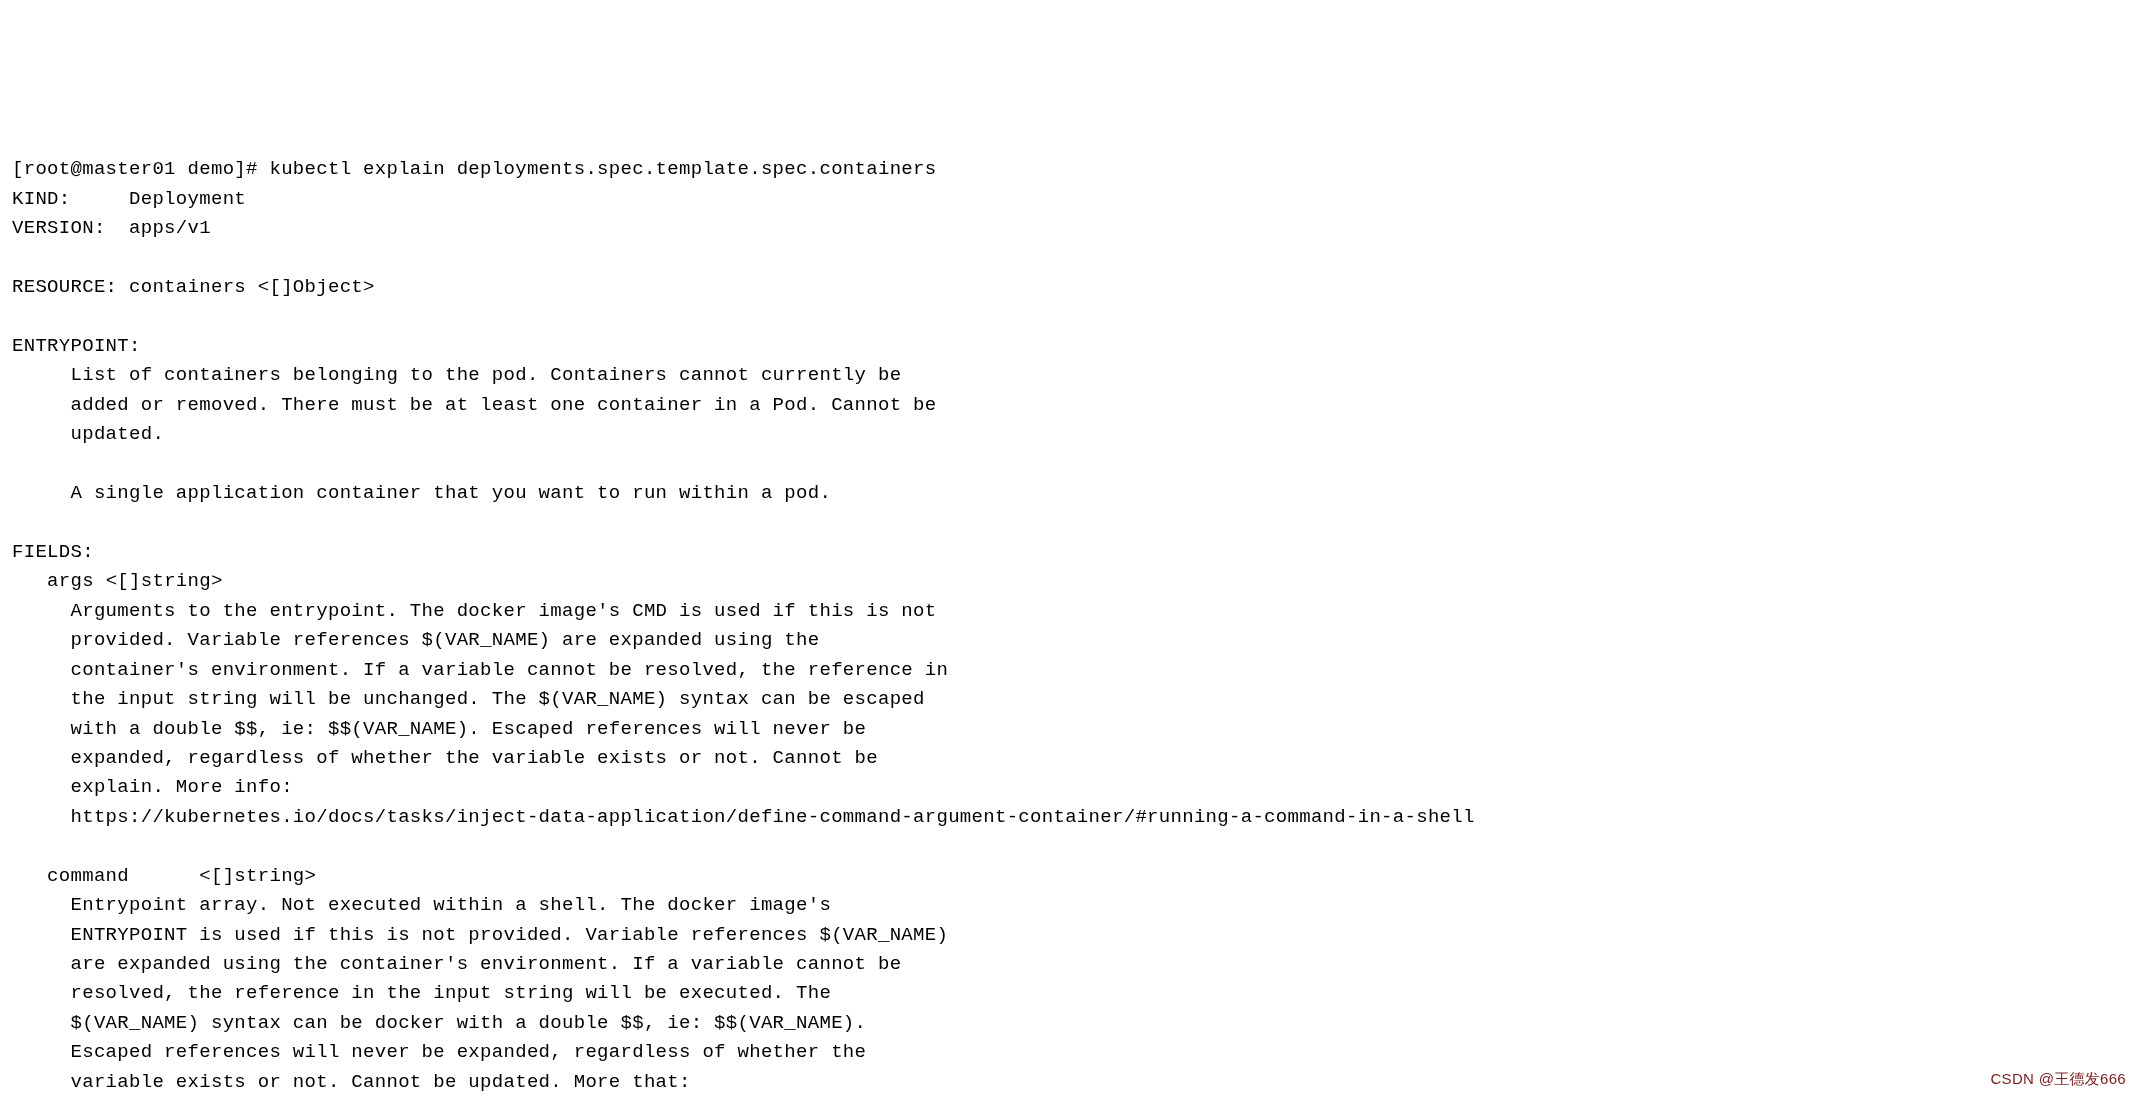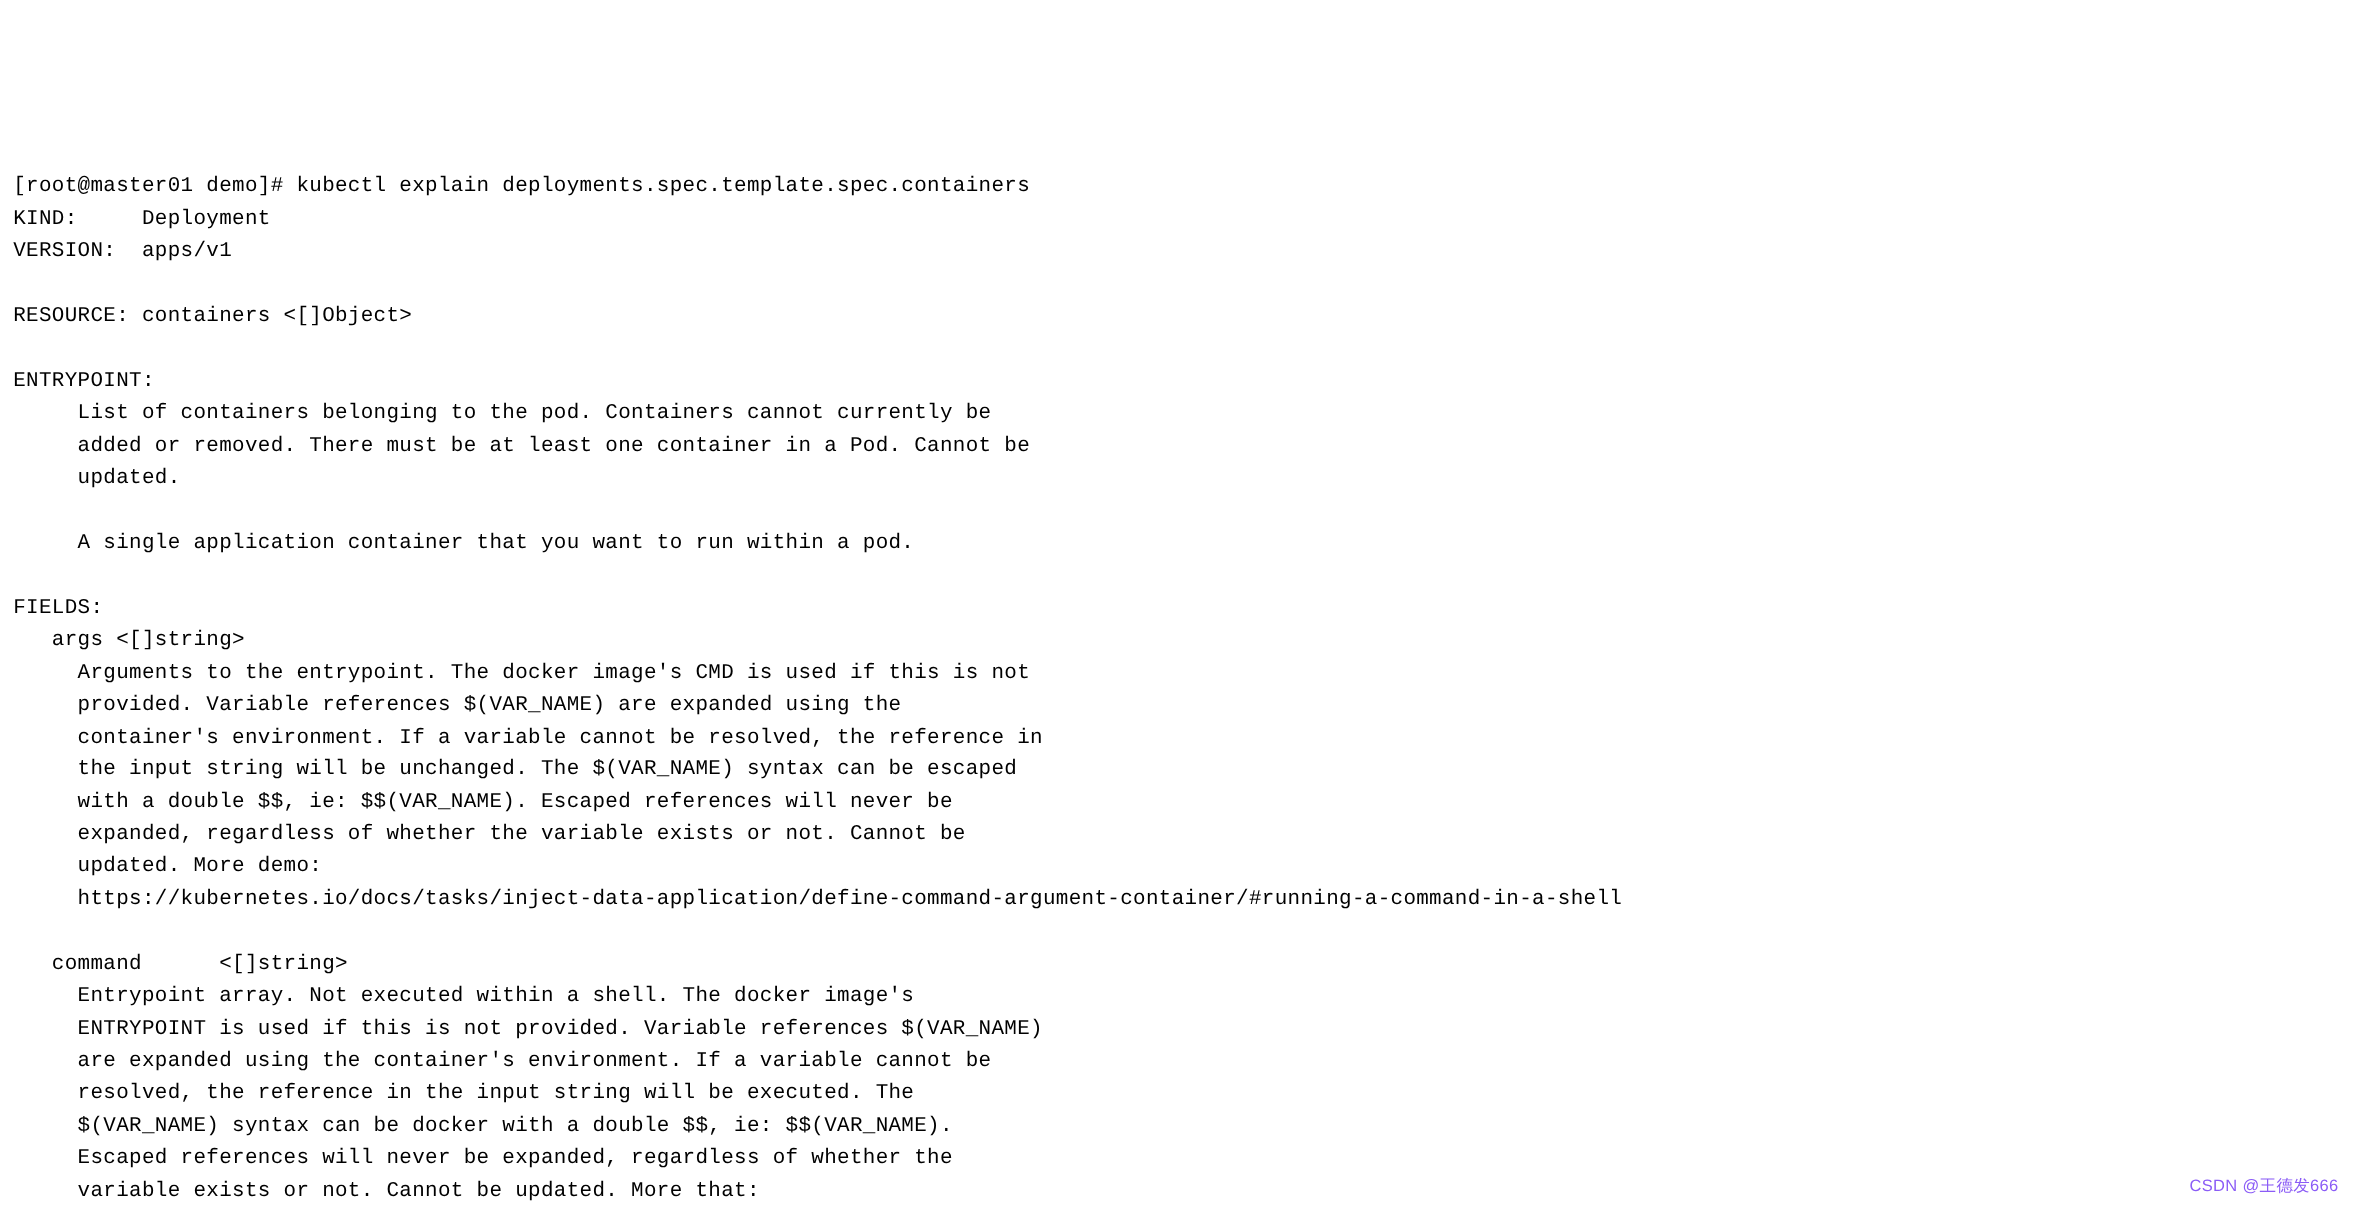--- a/index.html
+++ b/index.html
@@ -56,7 +56,7 @@
 <span>     the input string will be unchanged. The $(VAR_NAME) syntax can be escaped</span>
 <span>     with a double $$, ie: $$(VAR_NAME). Escaped references will never be</span>
 <span>     expanded, regardless of whether the variable exists or not. Cannot be</span>
-<span>     updated. More demo:</span>
+<span>     explain. More info:</span>
 <span>     https://kubernetes.io/docs/tasks/inject-data-application/define-command-argument-container/#running-a-command-in-a-shell</span>
 
 <span>   command	&lt;[]string&gt;</span>

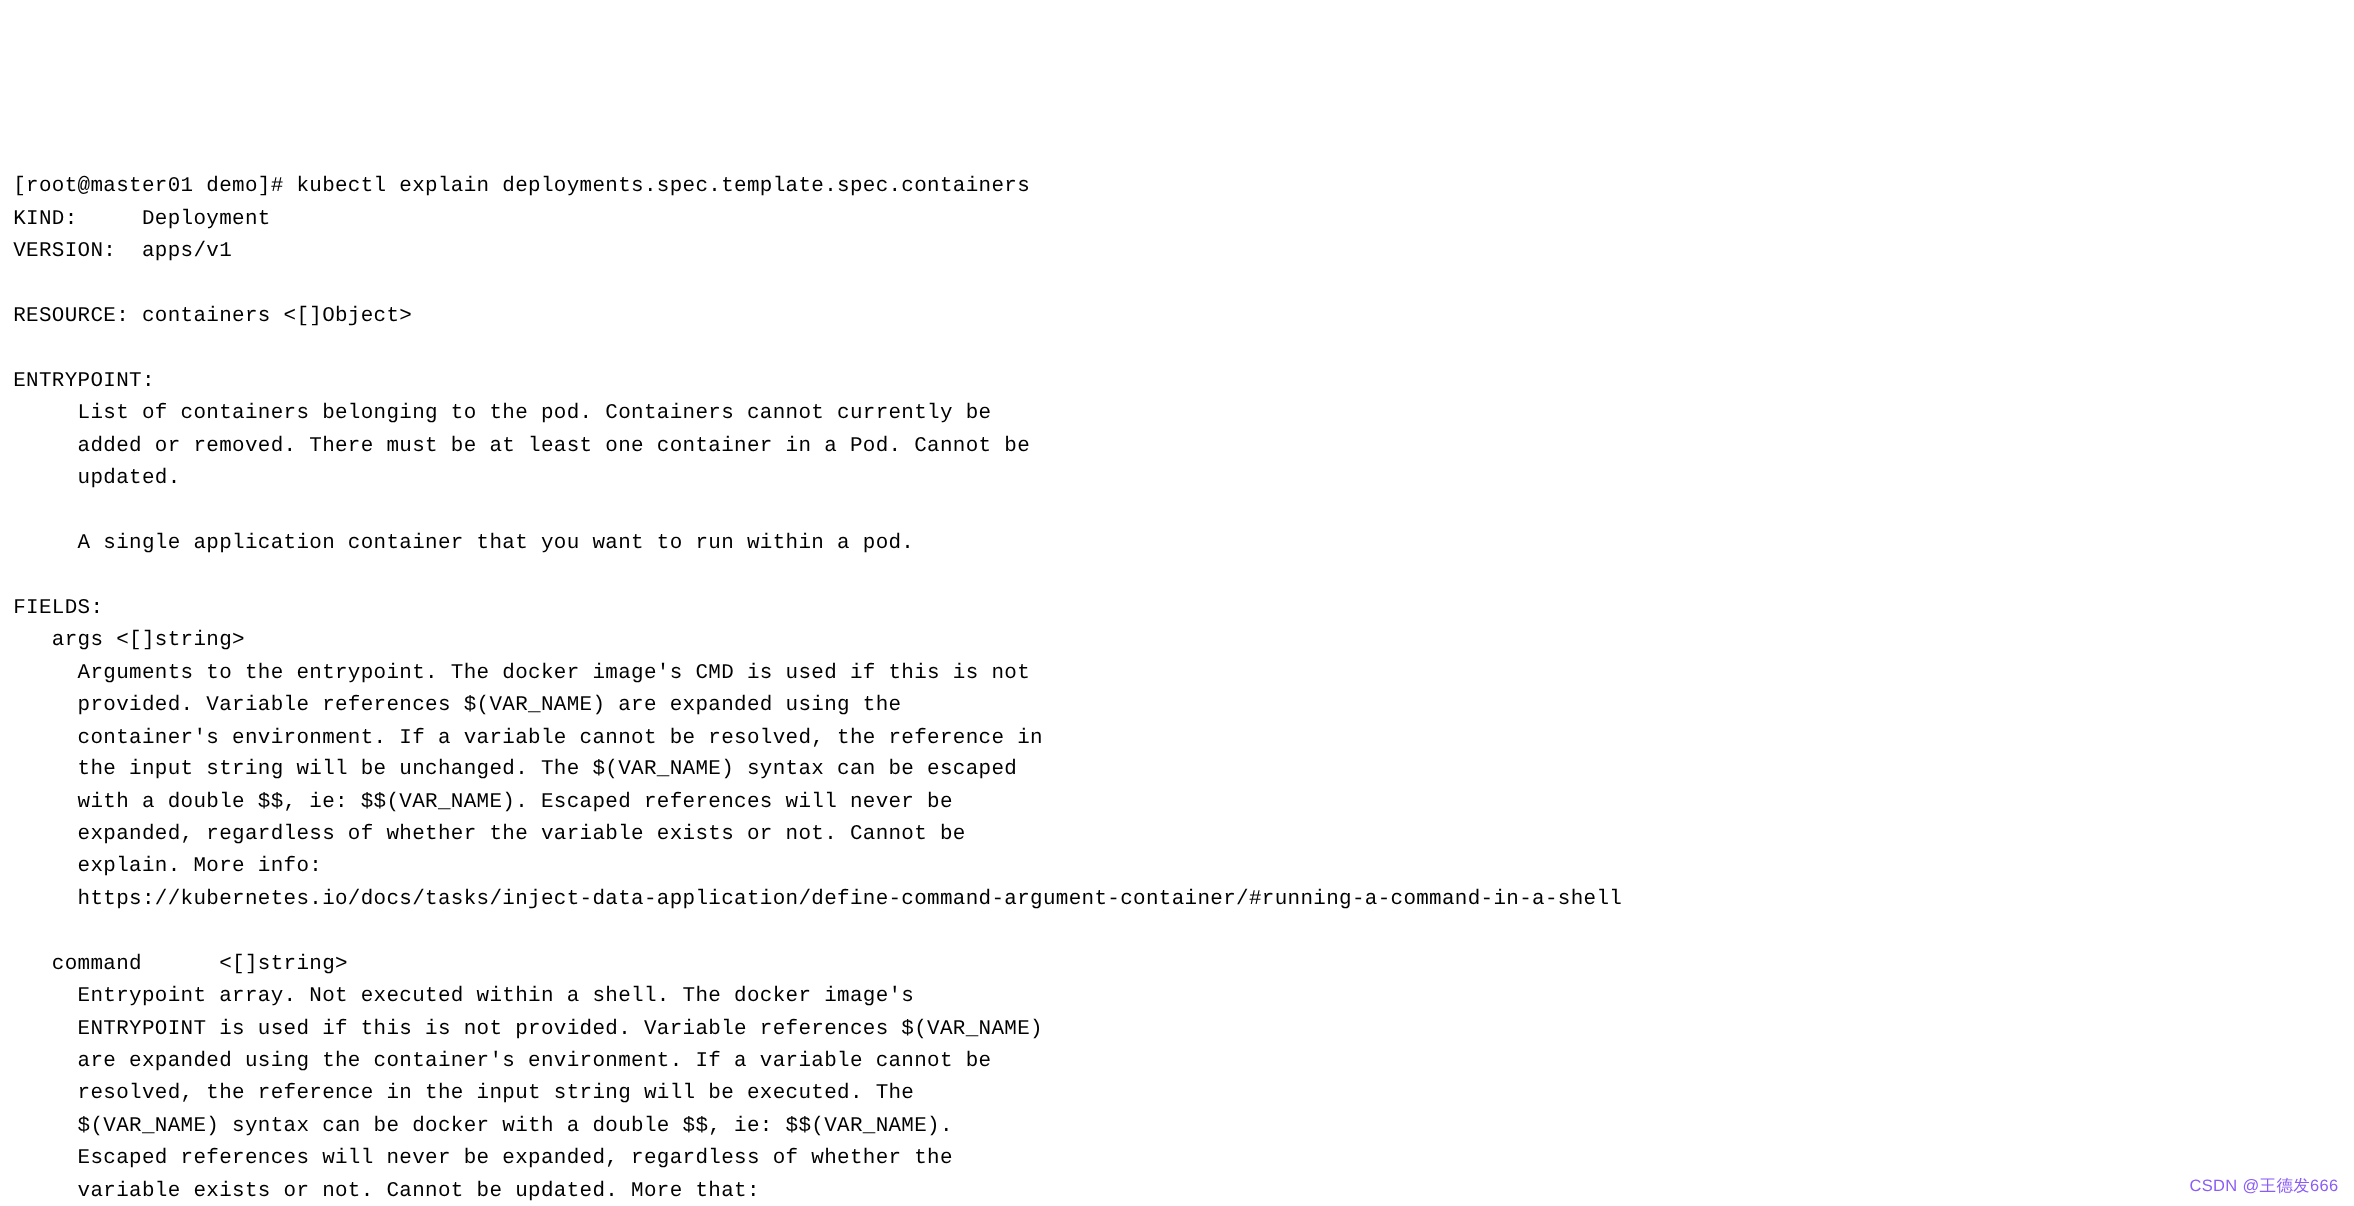--- a/index.html
+++ b/index.html
@@ -24,7 +24,7 @@
       position: fixed;
       bottom: 6px;
       right: 14px;
-      color: #8b5cf6;
+      color: #7f1d1d;
       font-size: 15px;
       font-family: sans-serif;
     }

